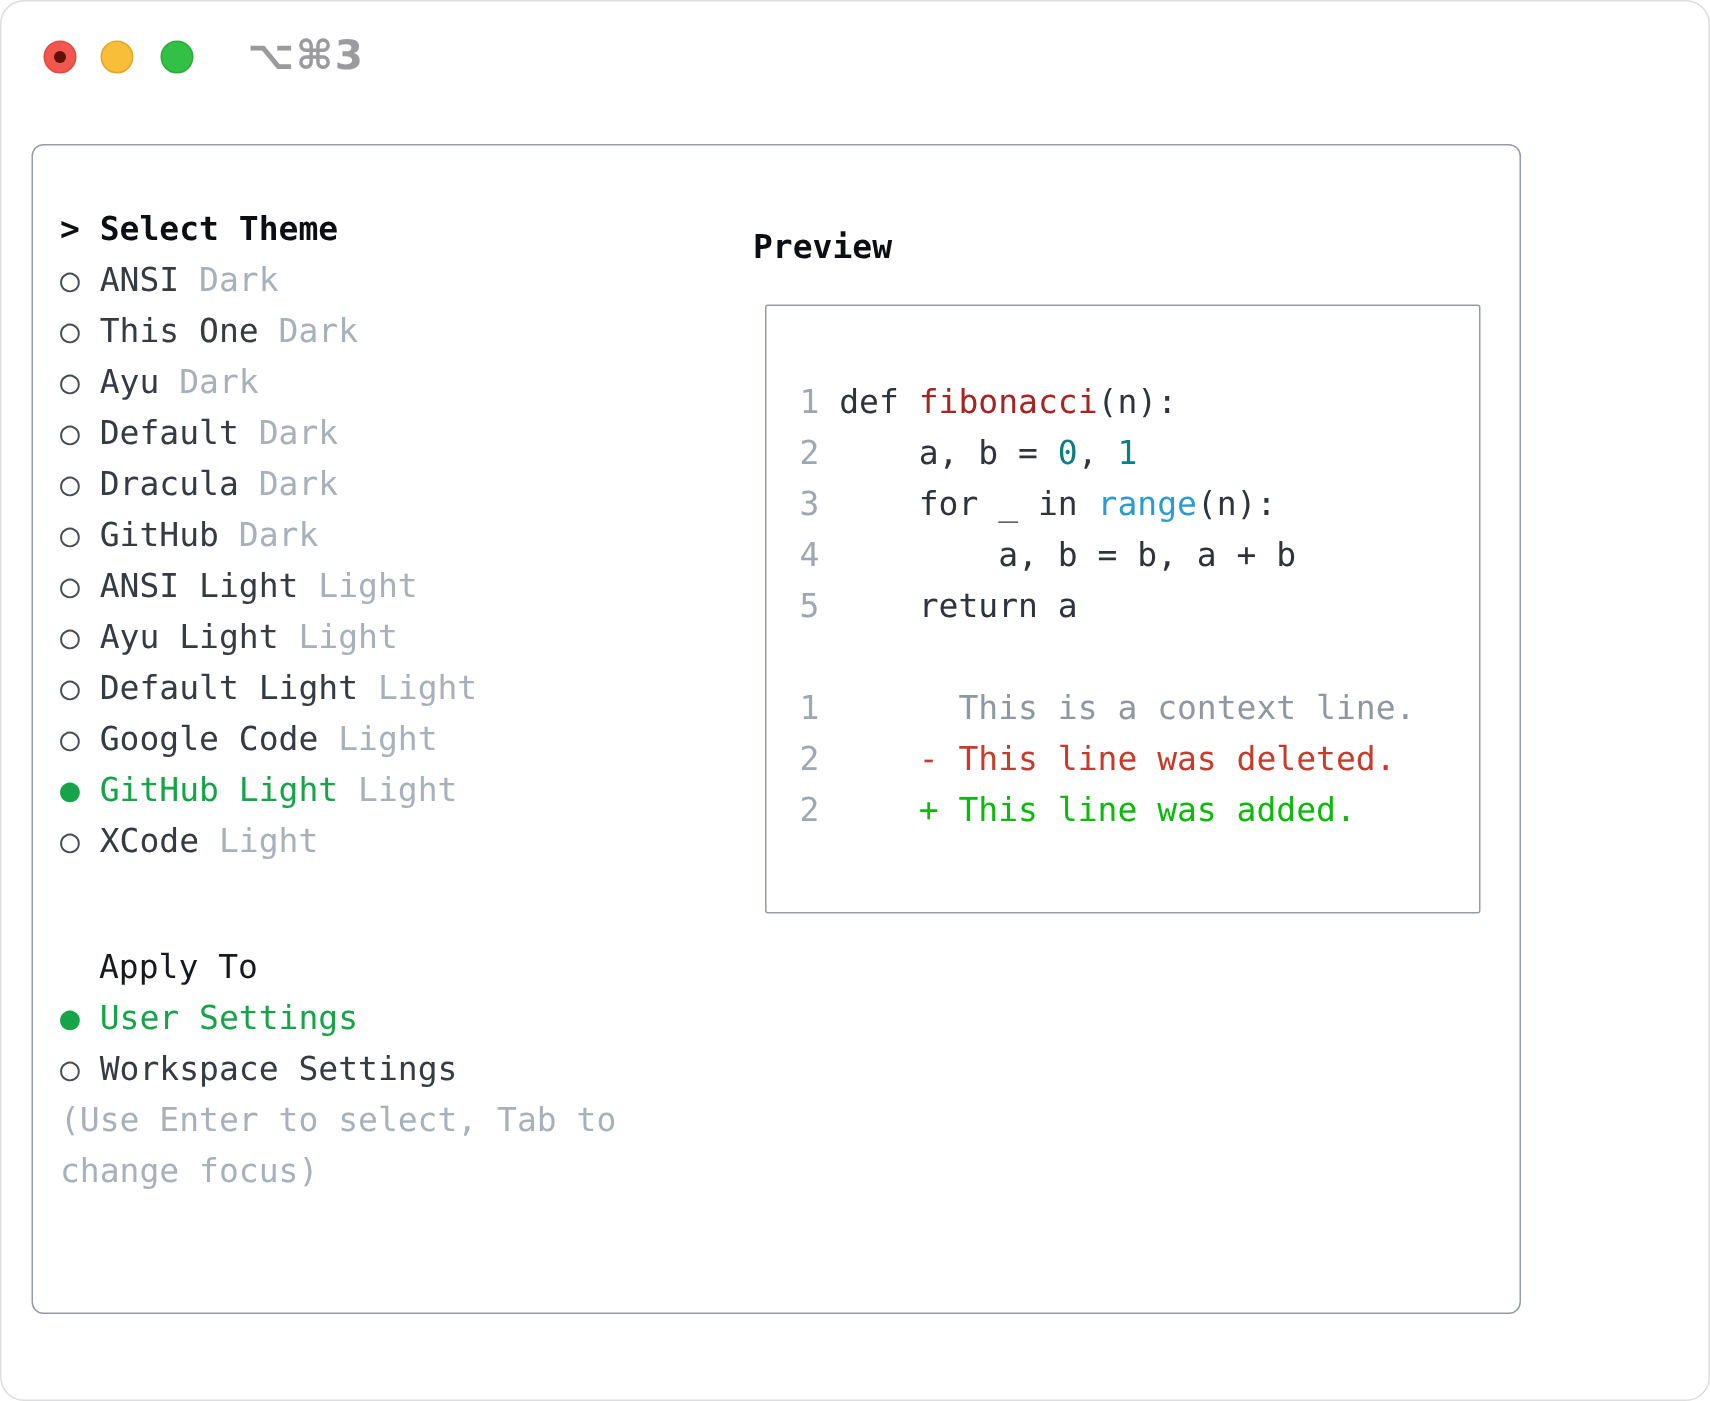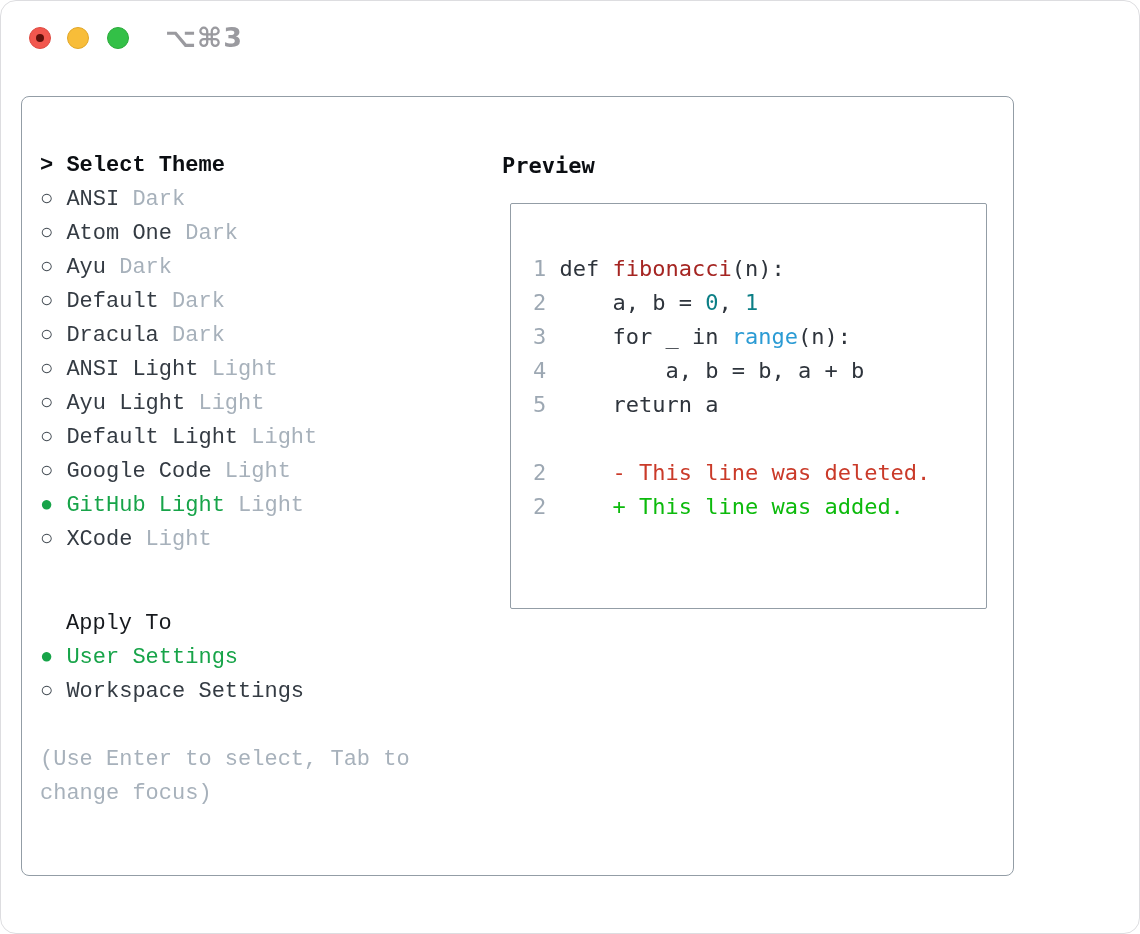--- a/index.html
+++ b/index.html
@@ -35,7 +35,7 @@
   .row { white-space:pre; font-size:22px; line-height:34px; height:34px; }
 
   
-  .pane-list { position:absolute; left:18px; top:52px;font-family:Liberation Mono, monospace; }
+  .pane-list { position:absolute; left:18px; top:40px; }
   .prompt { font-weight:bold; color:#0b0e12; }
   .hdr    { font-weight:bold; color:#0b0e12; }
   .marker { color:#454d55; }

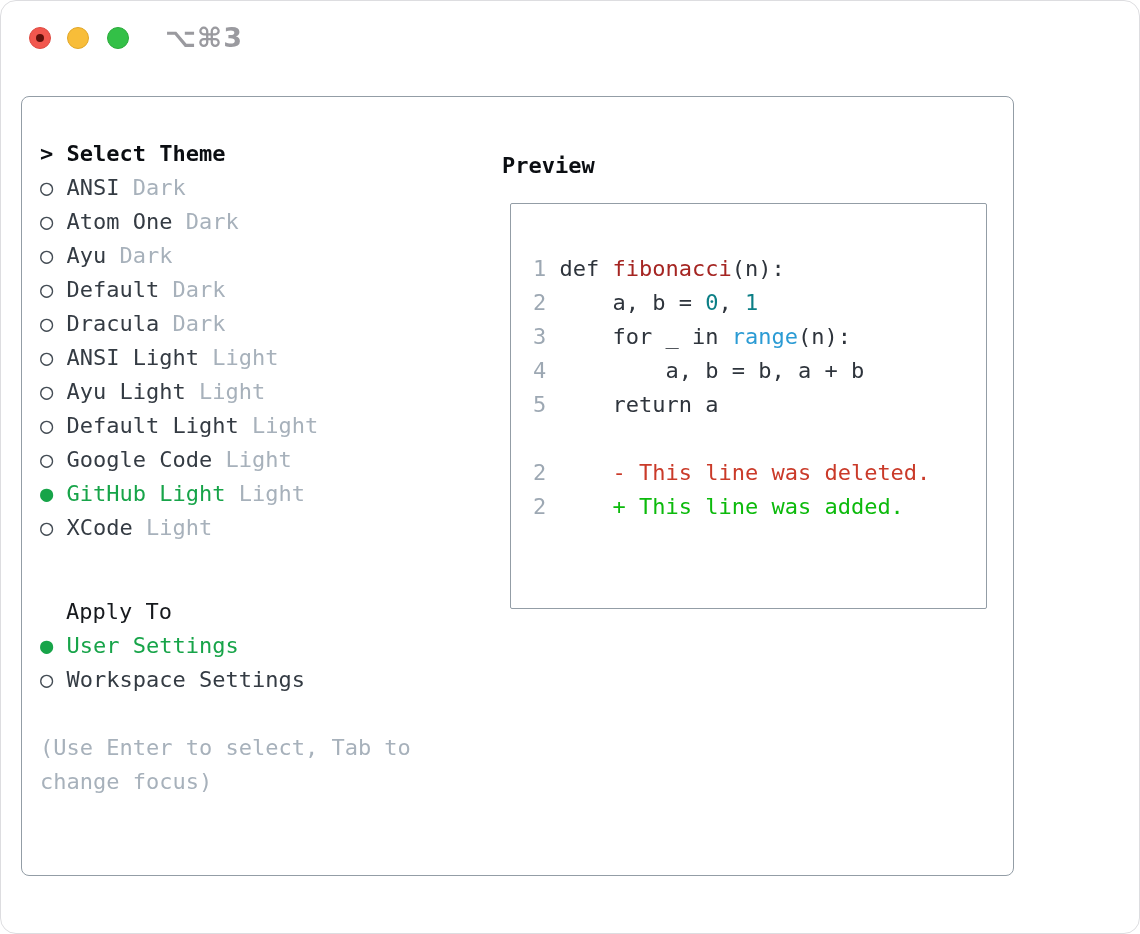--- a/index.html
+++ b/index.html
@@ -87,7 +87,7 @@
 
       <div>
           <div class="row theme-item"><span class="marker">○ </span><span class="iname">ANSI</span><span class="variant"> Dark</span></div>
-          <div class="row theme-item"><span class="marker">○ </span><span class="iname">Atom One</span><span class="variant"> Dark</span></div>
+          <div class="row theme-item"><span class="marker">○ </span><span class="iname">This One</span><span class="variant"> Dark</span></div>
           <div class="row theme-item"><span class="marker">○ </span><span class="iname">Ayu</span><span class="variant"> Dark</span></div>
           <div class="row theme-item"><span class="marker">○ </span><span class="iname">Default</span><span class="variant"> Dark</span></div>
           <div class="row theme-item"><span class="marker">○ </span><span class="iname">Dracula</span><span class="variant"> Dark</span></div>

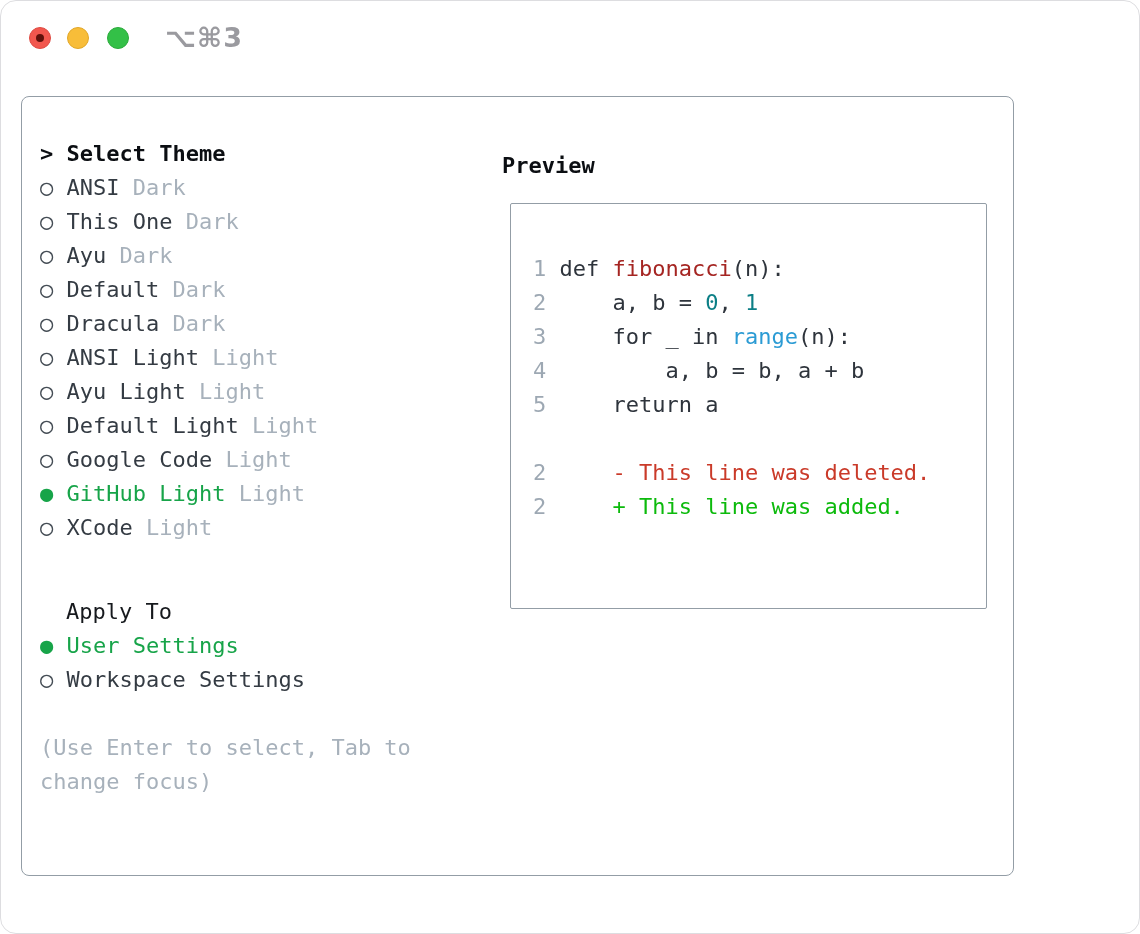--- a/index.html
+++ b/index.html
@@ -91,6 +91,7 @@
           <div class="row theme-item"><span class="marker">○ </span><span class="iname">Ayu</span><span class="variant"> Dark</span></div>
           <div class="row theme-item"><span class="marker">○ </span><span class="iname">Default</span><span class="variant"> Dark</span></div>
           <div class="row theme-item"><span class="marker">○ </span><span class="iname">Dracula</span><span class="variant"> Dark</span></div>
+          <div class="row theme-item"><span class="marker">○ </span><span class="iname">GitHub</span><span class="variant"> Dark</span></div>
           <div class="row theme-item"><span class="marker">○ </span><span class="iname">ANSI Light</span><span class="variant"> Light</span></div>
           <div class="row theme-item"><span class="marker">○ </span><span class="iname">Ayu Light</span><span class="variant"> Light</span></div>
           <div class="row theme-item"><span class="marker">○ </span><span class="iname">Default Light</span><span class="variant"> Light</span></div>

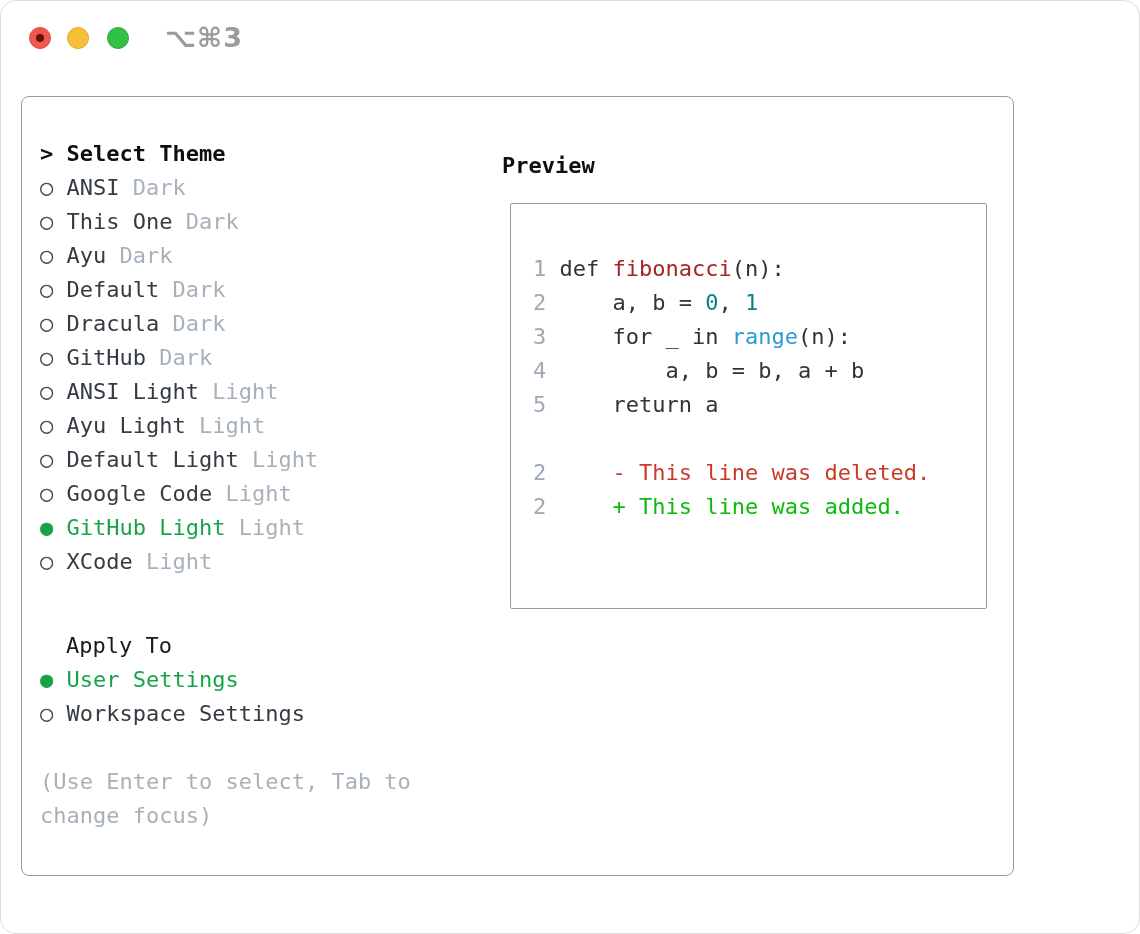--- a/index.html
+++ b/index.html
@@ -126,6 +126,7 @@
           <div class="line"><span class="lnum">4 </span><span class="tok-code">        a, b = b, a + b</span></div>
           <div class="line"><span class="lnum">5 </span><span class="tok-code">    return a</span></div>
           <div class="line"> </div>
+          <div class="line"><span class="lnum">1</span><span class="diff-context">       This is a context line.</span></div>
           <div class="line"><span class="lnum">2</span><span class="diff-deleted">     - This line was deleted.</span></div>
           <div class="line"><span class="lnum">2</span><span class="diff-added">     + This line was added.</span></div>
         </div>

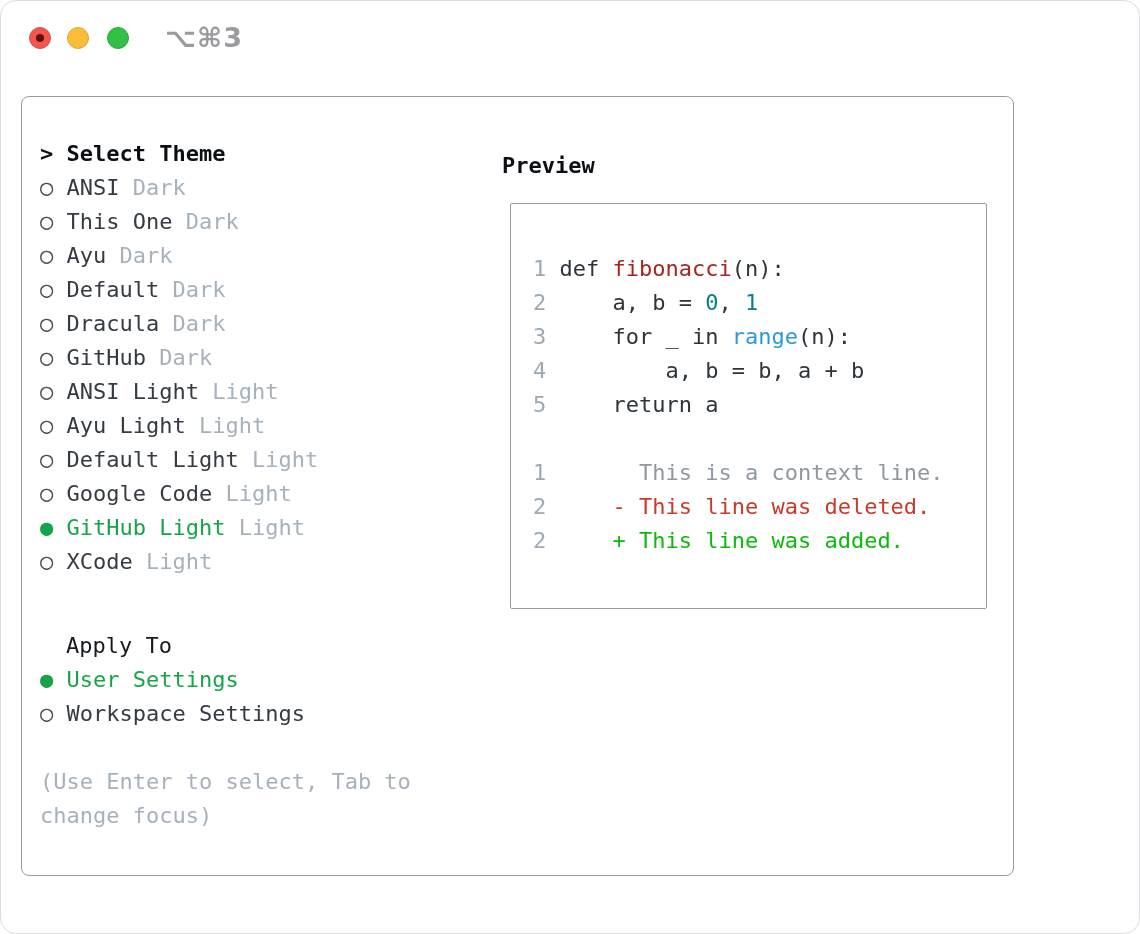--- a/index.html
+++ b/index.html
@@ -48,7 +48,7 @@
   .apply-section { margin-top:50px; }
   .apply-header { padding-left:26px; color:#16191d; }
 
-  .help { margin-top:34px; color:var(--help-gray); }
+  .help { color:var(--help-gray); }
 
   
   .preview-header { position:absolute; left:480px; top:52px;text-align:right; }

